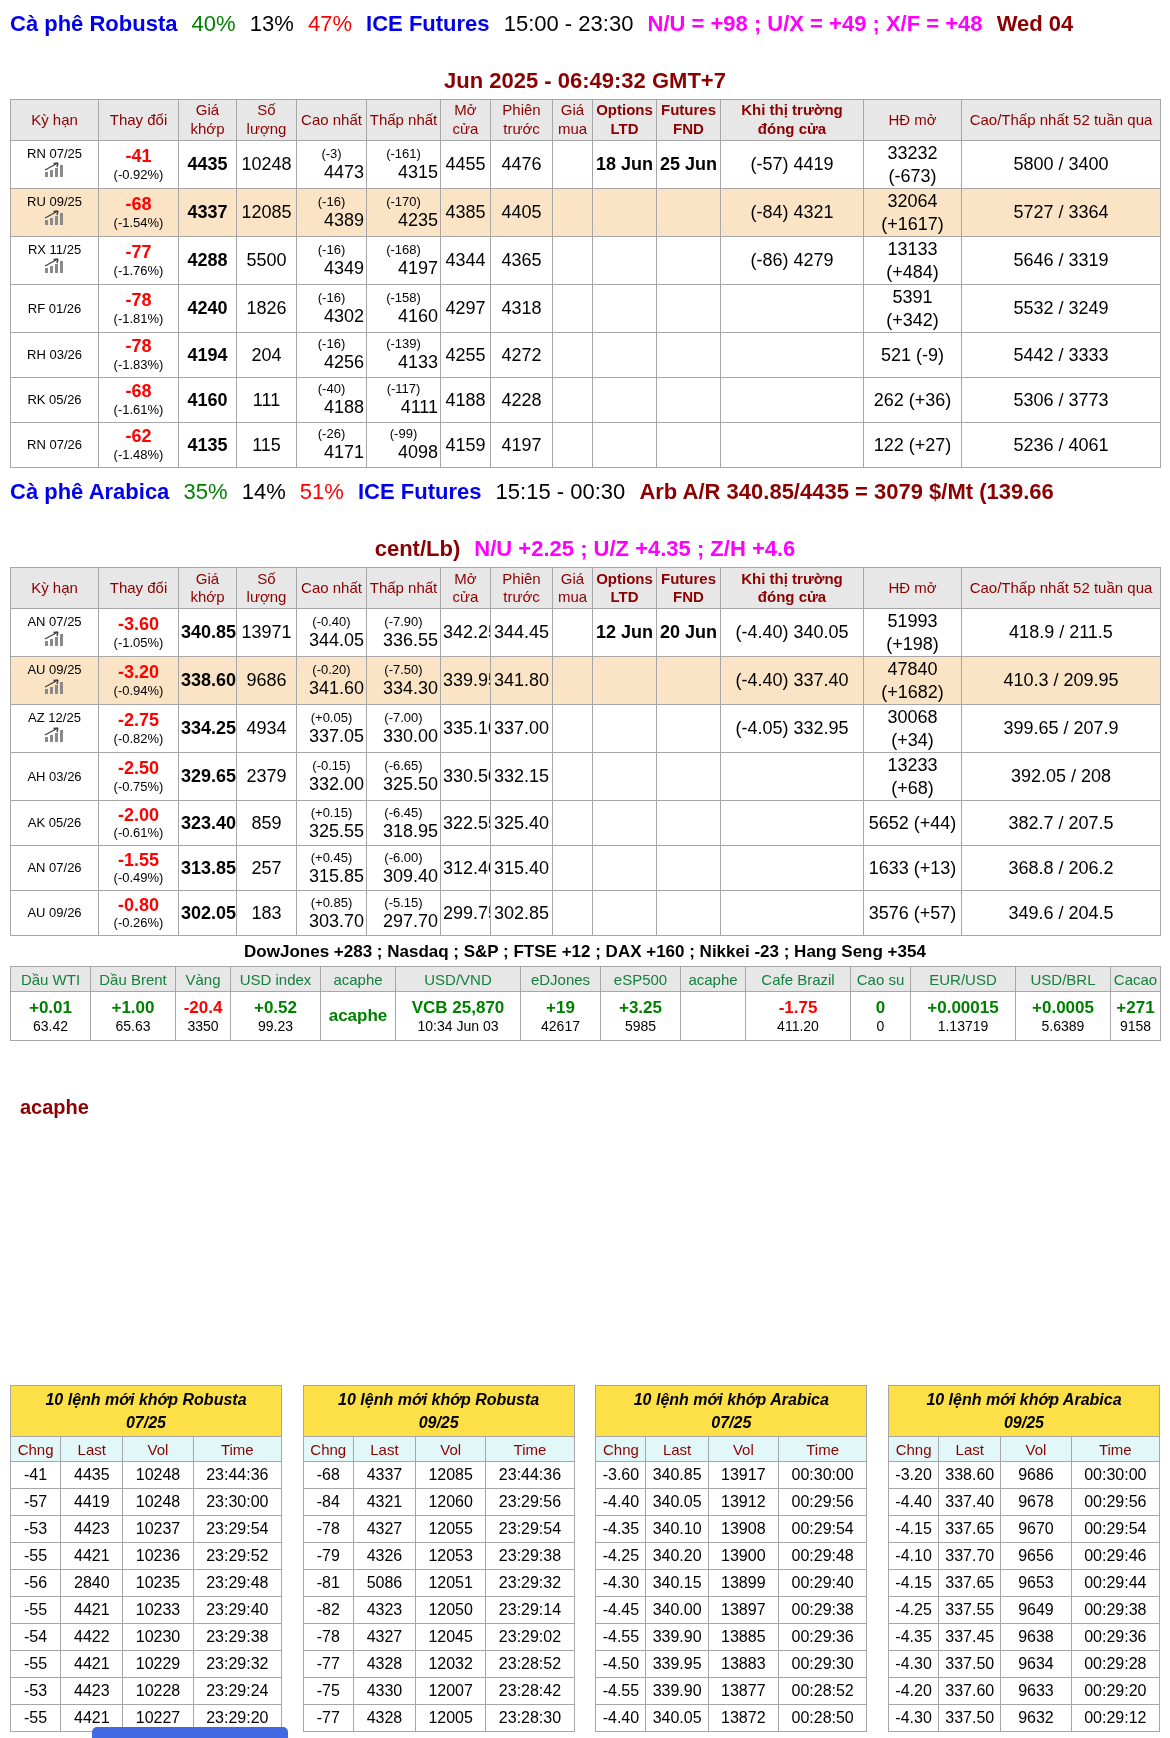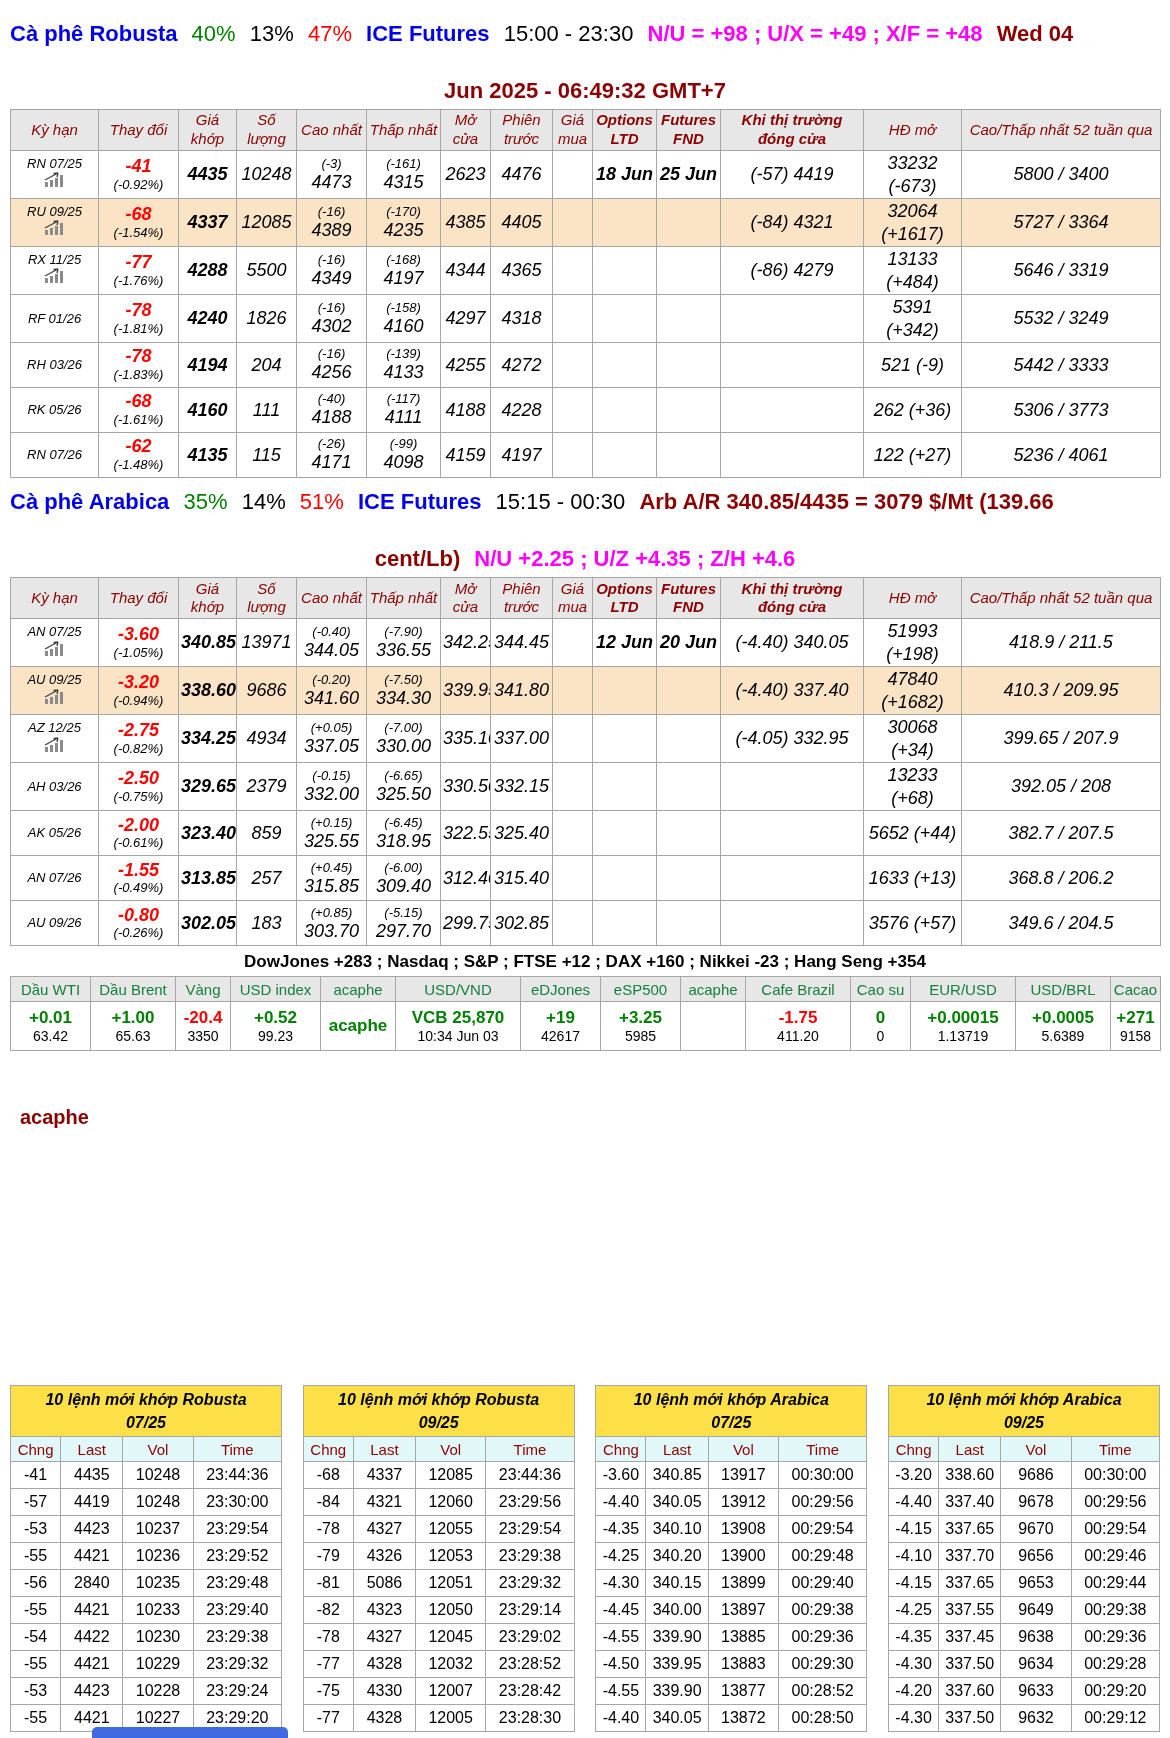--- a/index.html
+++ b/index.html
@@ -4,7 +4,7 @@
 <style>
   html,body{margin:0;padding:0;background:#fff;}
   body{width:1170px;font-family:"Liberation Sans","DejaVu Sans",sans-serif;}
-  .page{position:relative;width:1170px;height:1738px;overflow:hidden;box-sizing:border-box;padding:20px 10px;}
+  .page{position:relative;width:1170px;height:1738px;overflow:hidden;box-sizing:border-box;padding:10px 10px;}
   
   .titlebar{white-space:nowrap;font-size:22px;line-height:1.3;margin-bottom:4px;}
   .titlebar span + span{margin-left:8px;}

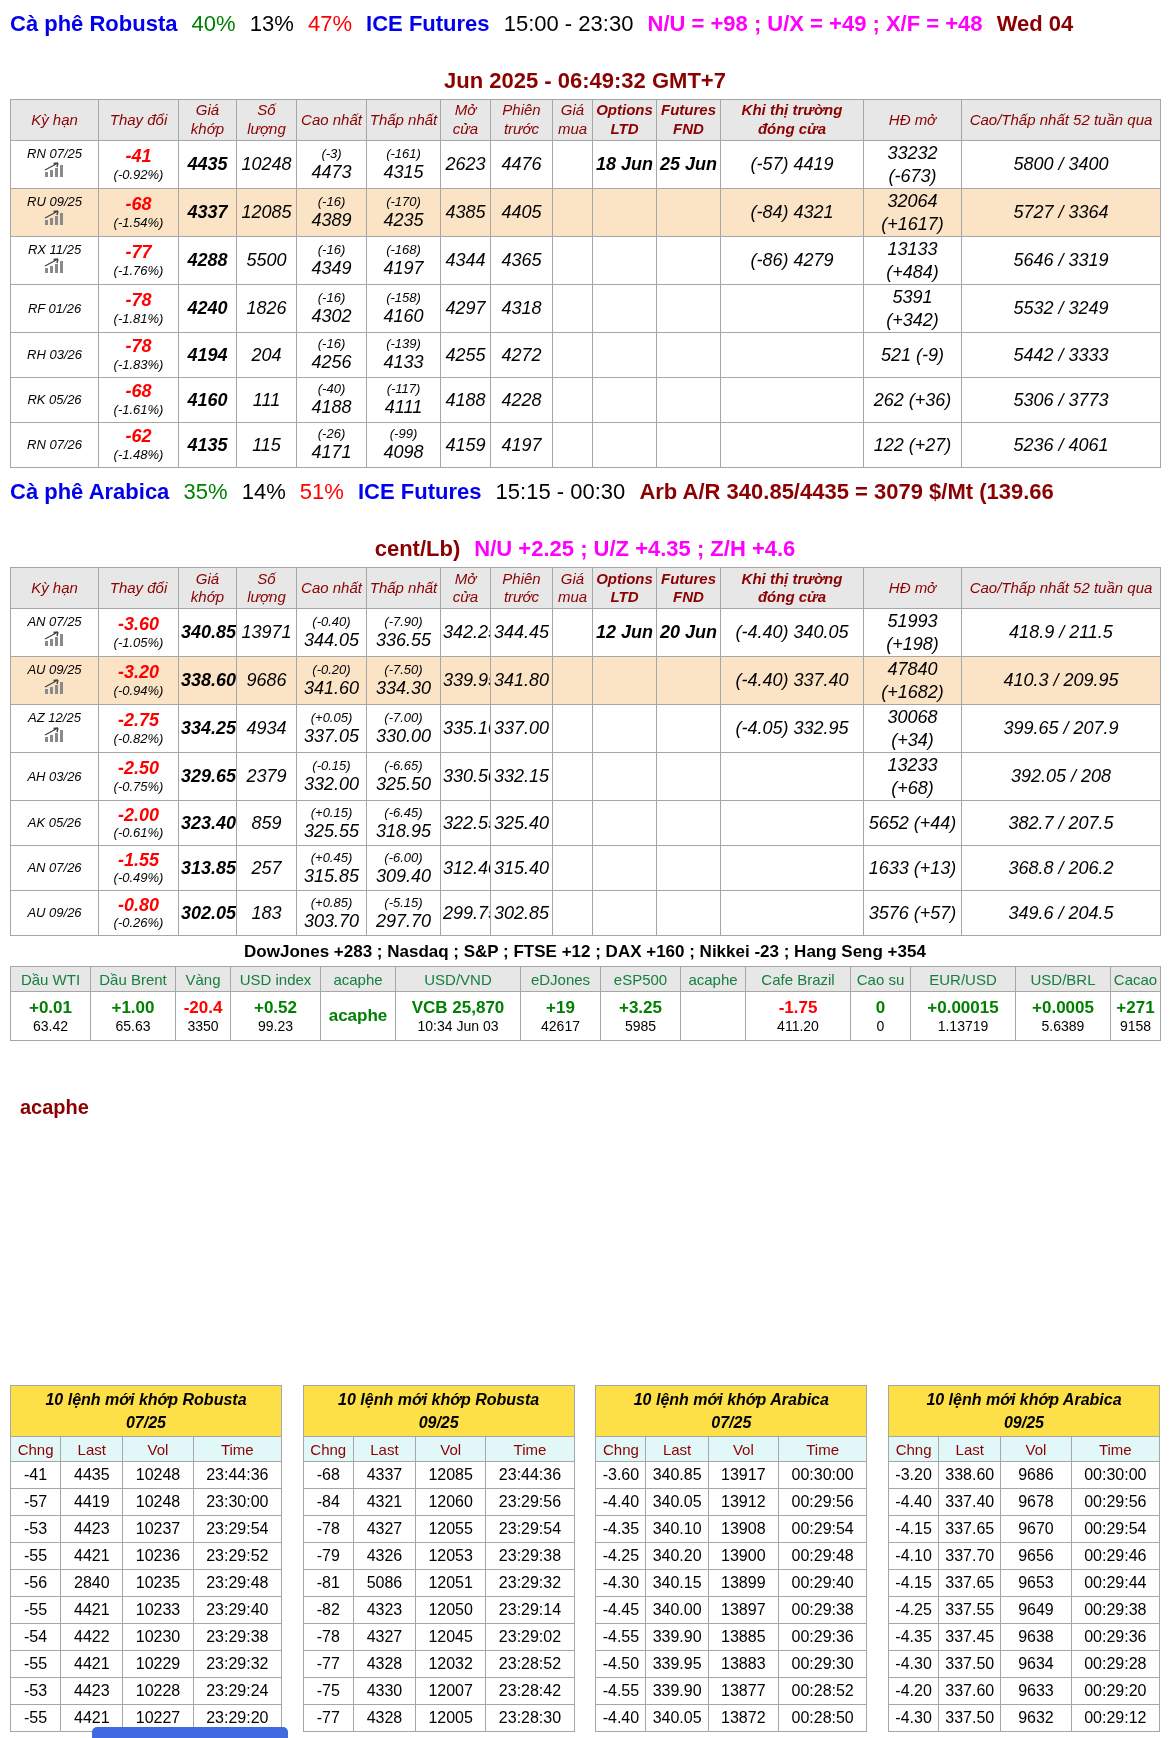--- a/index.html
+++ b/index.html
@@ -18,7 +18,7 @@
   .b{font-weight:bold;}
   
   table{border-collapse:collapse;table-layout:fixed;}
-  .fut{width:1150px;margin-bottom:5px;font-style:italic;}
+  .fut{width:1150px;margin-bottom:5px;}
   .fut th,.fut td{border:1px solid #a6a6a6;text-align:center;vertical-align:middle;padding:1px 2px;overflow:hidden;}
   .fut th{background:#e7e7e7;color:#8B0000;font-weight:normal;font-size:15px;height:38px;line-height:1.25;}
   .fut th.b{font-weight:bold;}

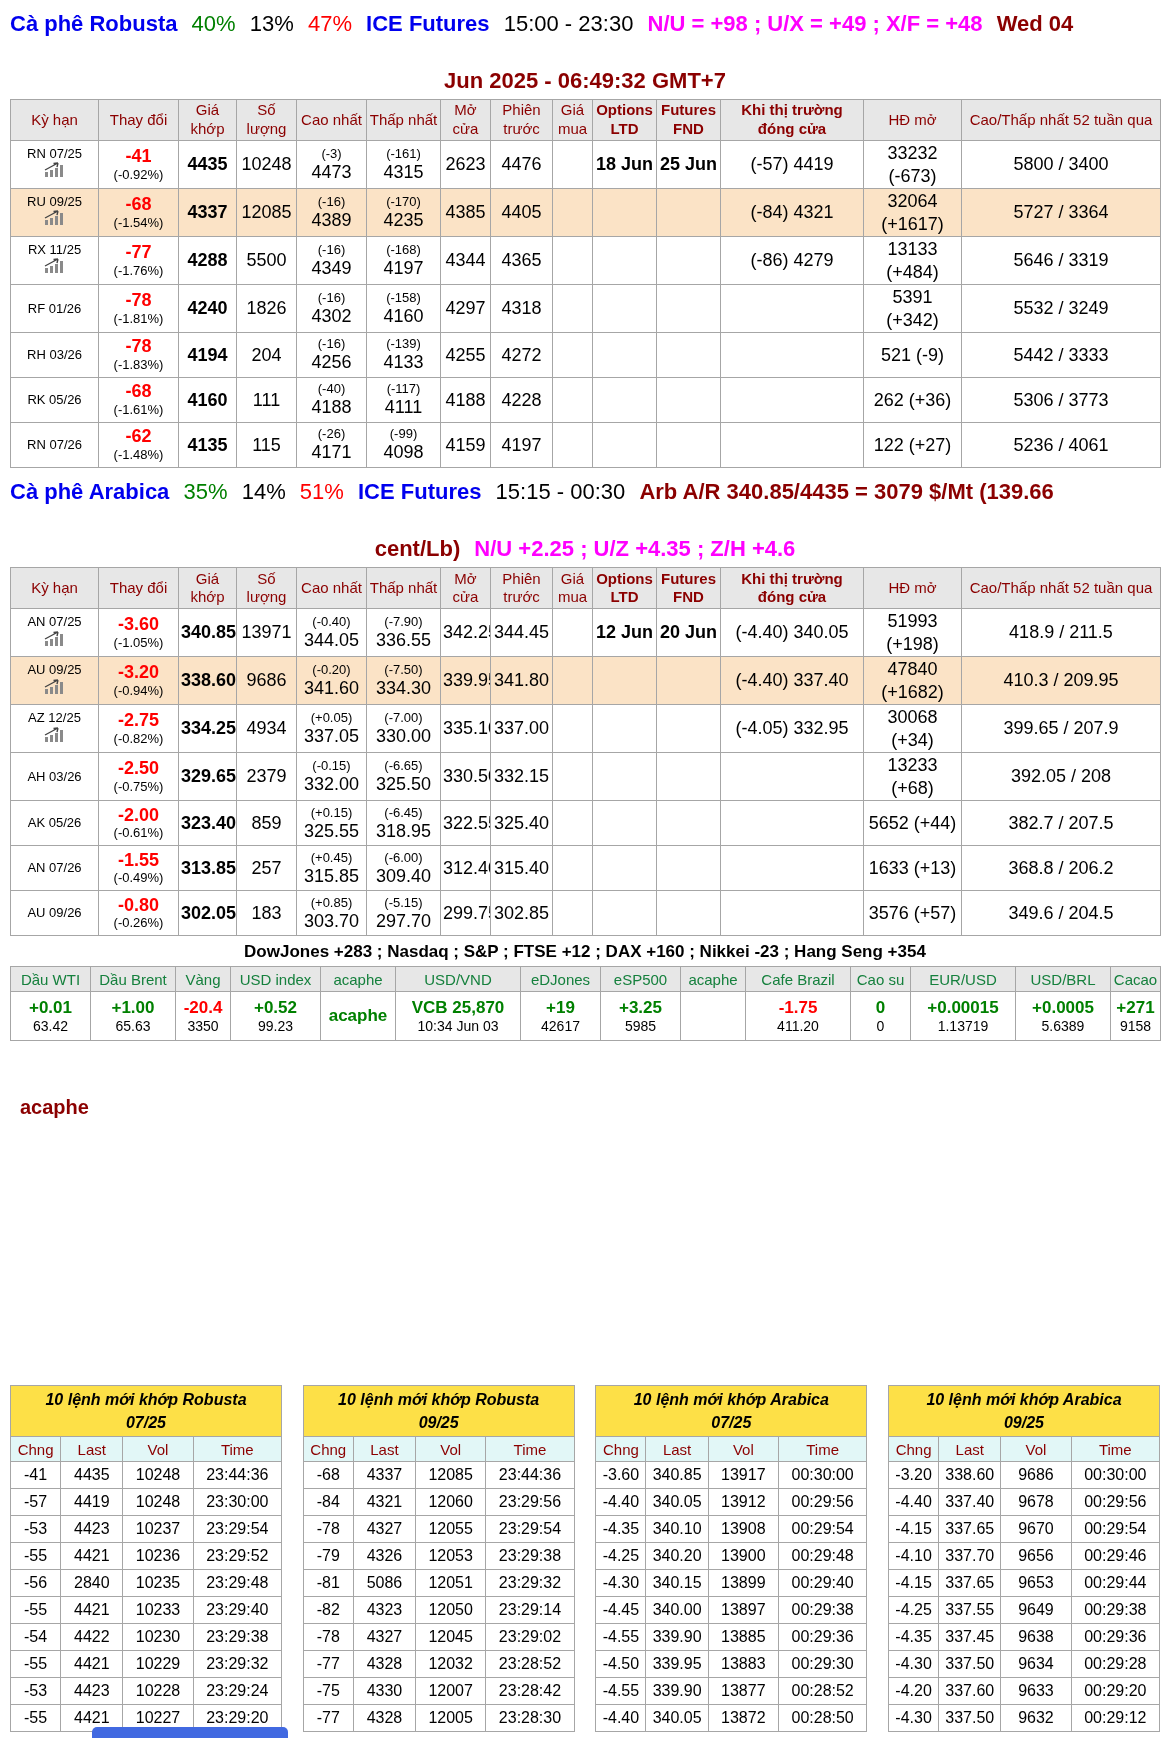--- a/index.html
+++ b/index.html
@@ -29,7 +29,7 @@
   .pct{font-size:13px;color:#000;line-height:1.2;}
   .last{font-weight:bold;}
   .note{font-size:13px;line-height:1.15;}
-  .val{font-size:18px;line-height:1.15;}
+  .val{font-size:18px;line-height:1.15;text-align:right;}
   .mid{font-size:16px;}
   .pre{white-space:pre-line;line-height:1.25;}
   

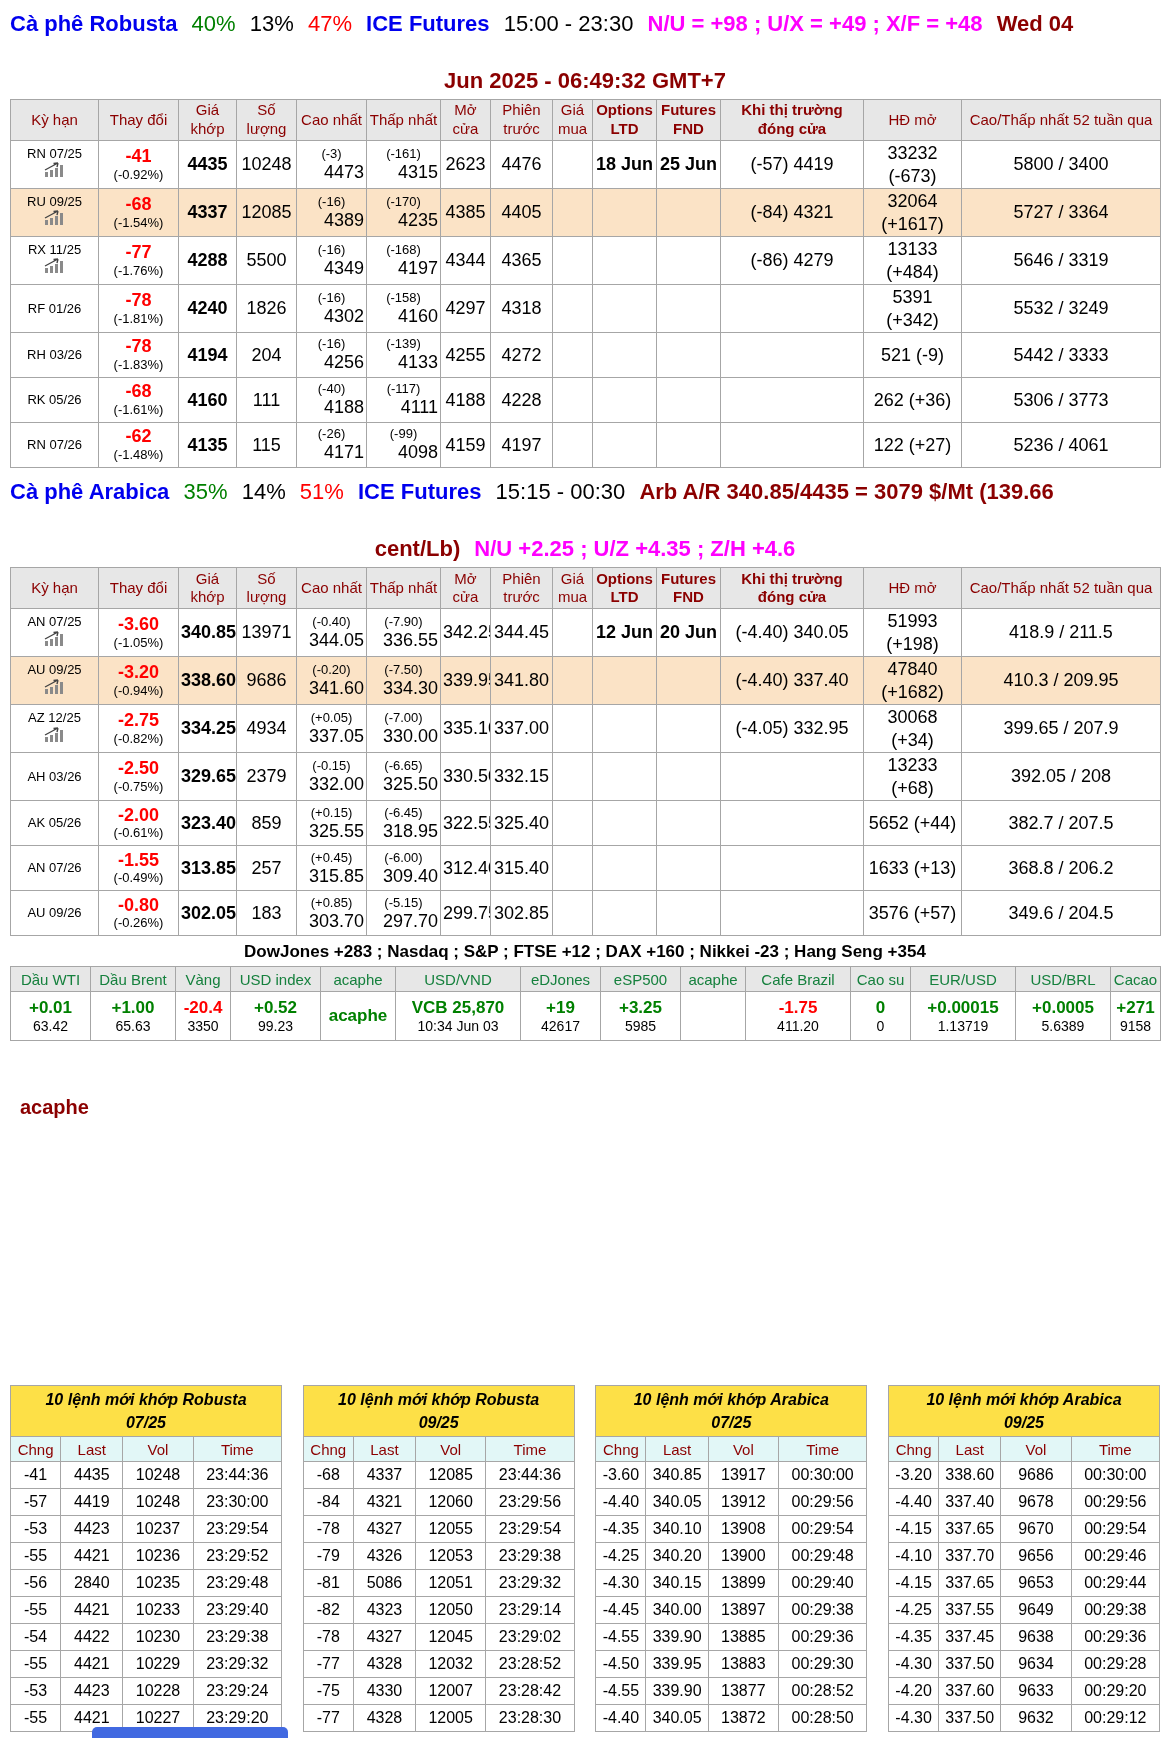--- a/index.html
+++ b/index.html
@@ -131,7 +131,7 @@
             <div class="note">(-161)</div>
             <div class="val">4315</div>
           </td>
-          <td>2623</td>
+          <td>4455</td>
           <td>4476</td>
           <td></td>
           <td class="mid b">18 Jun</td>

